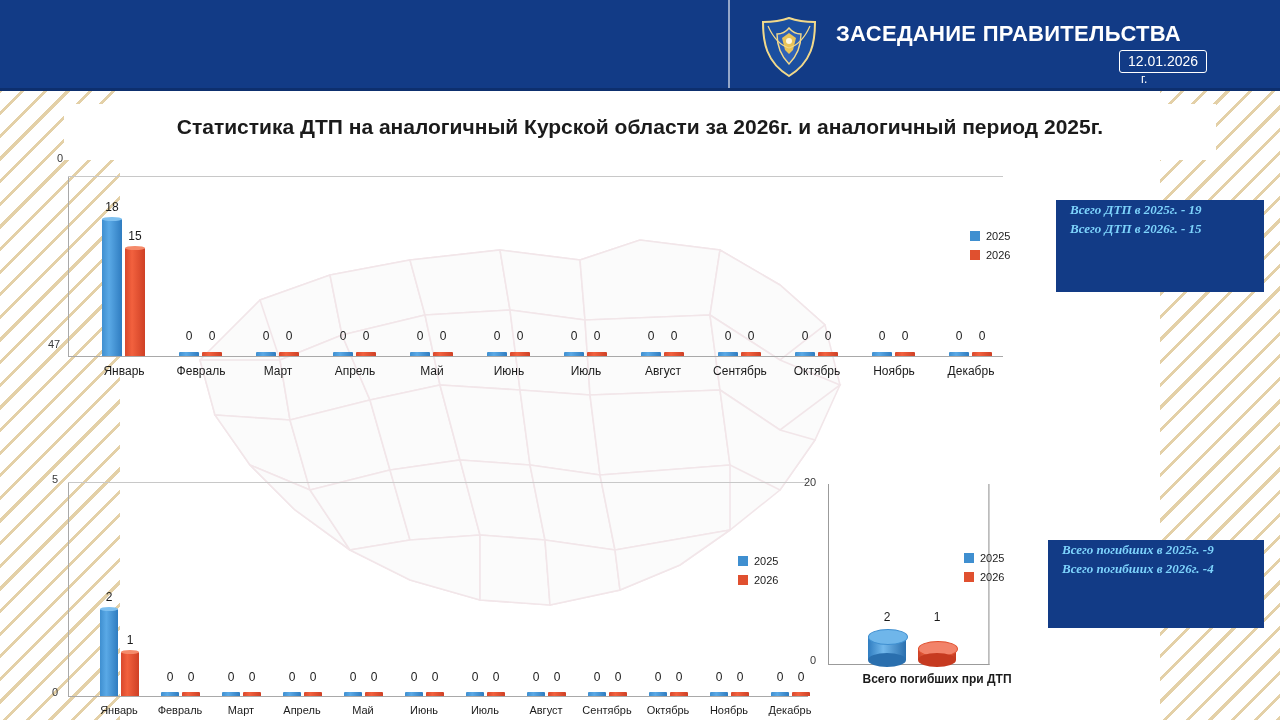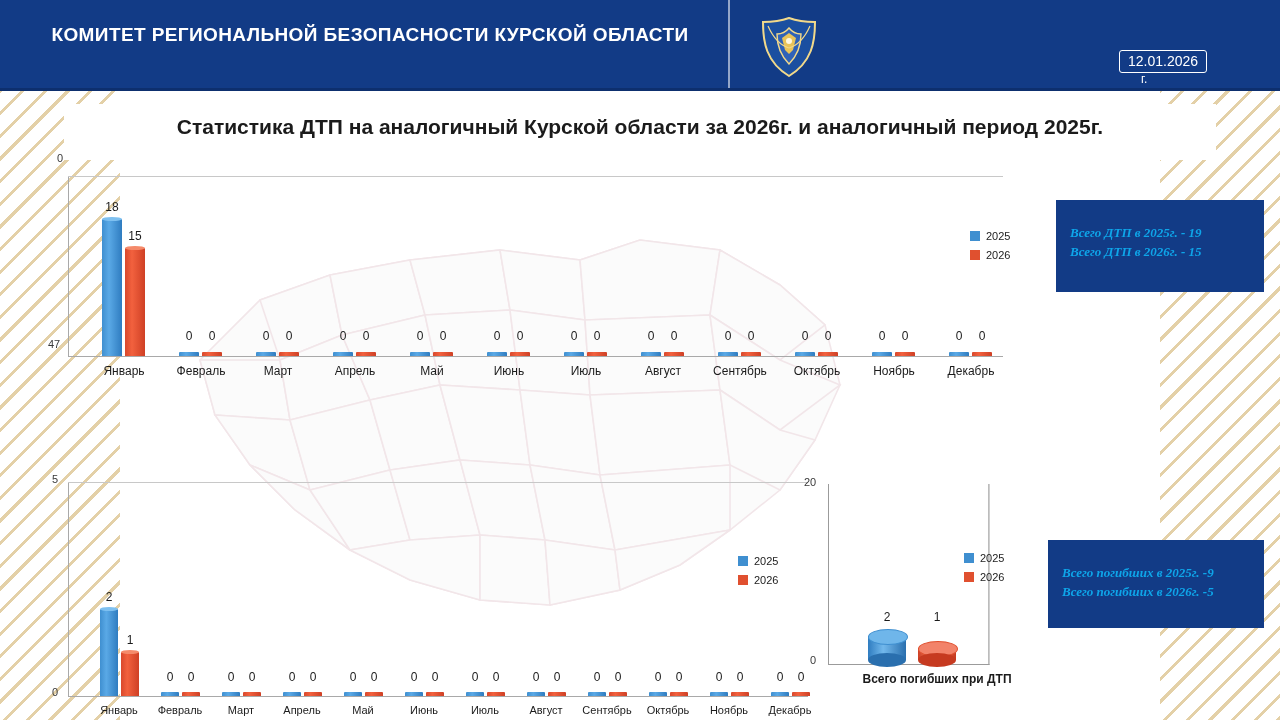--- a/index.html
+++ b/index.html
@@ -257,7 +257,6 @@
 
 <div class="header">
   <div class="sep"></div>
-  <div class="header-title-left">КОМИТЕТ РЕГИОНАЛЬНОЙ БЕЗОПАСНОСТИ КУРСКОЙ ОБЛАСТИ</div>
 
   <svg class="emblem" viewBox="0 0 58 62">
     <path d="M29 2 C40 6 52 6 55 6 C55 26 52 46 29 60 C6 46 3 26 3 6 C6 6 18 6 29 2 Z" fill="#1b4fa0" stroke="#f2d98a" stroke-width="2"></path>

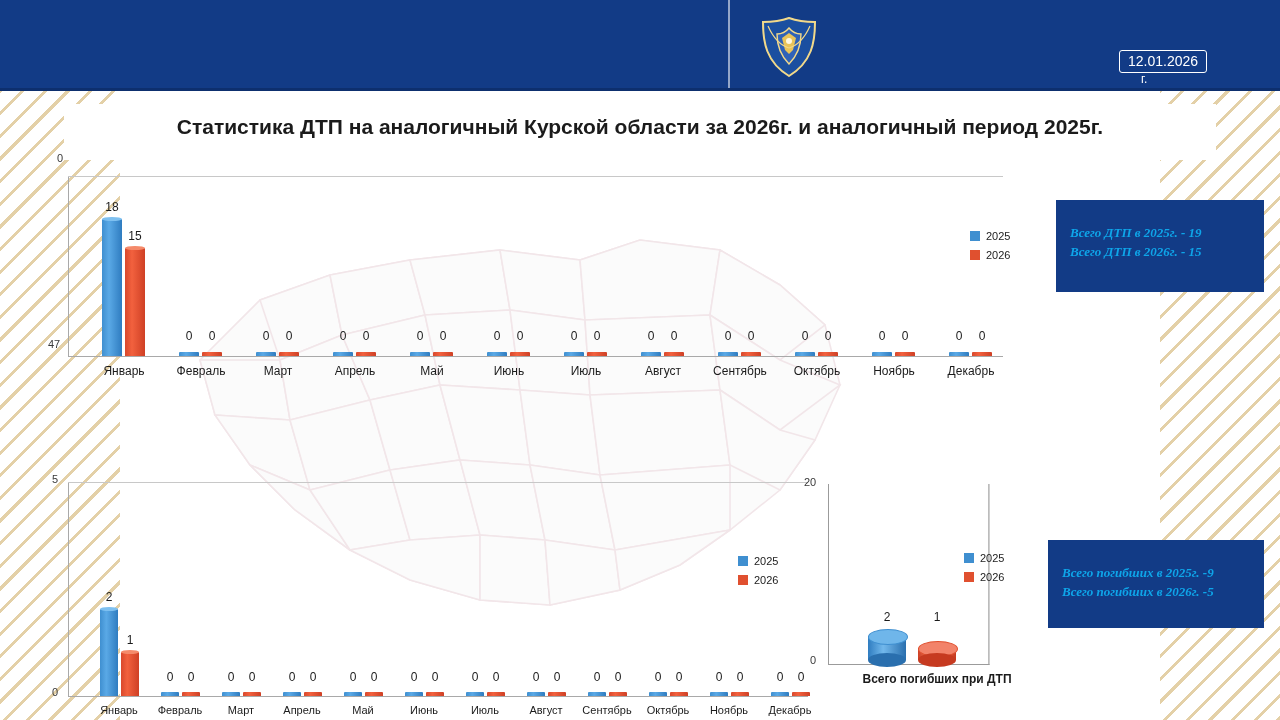--- a/index.html
+++ b/index.html
@@ -268,6 +268,7 @@
   </svg>
 
   <div class="header-title-right">
+    <div>ЗАСЕДАНИЕ ПРАВИТЕЛЬСТВА</div>
   </div>
 
   <div class="date-box">12.01.2026</div>

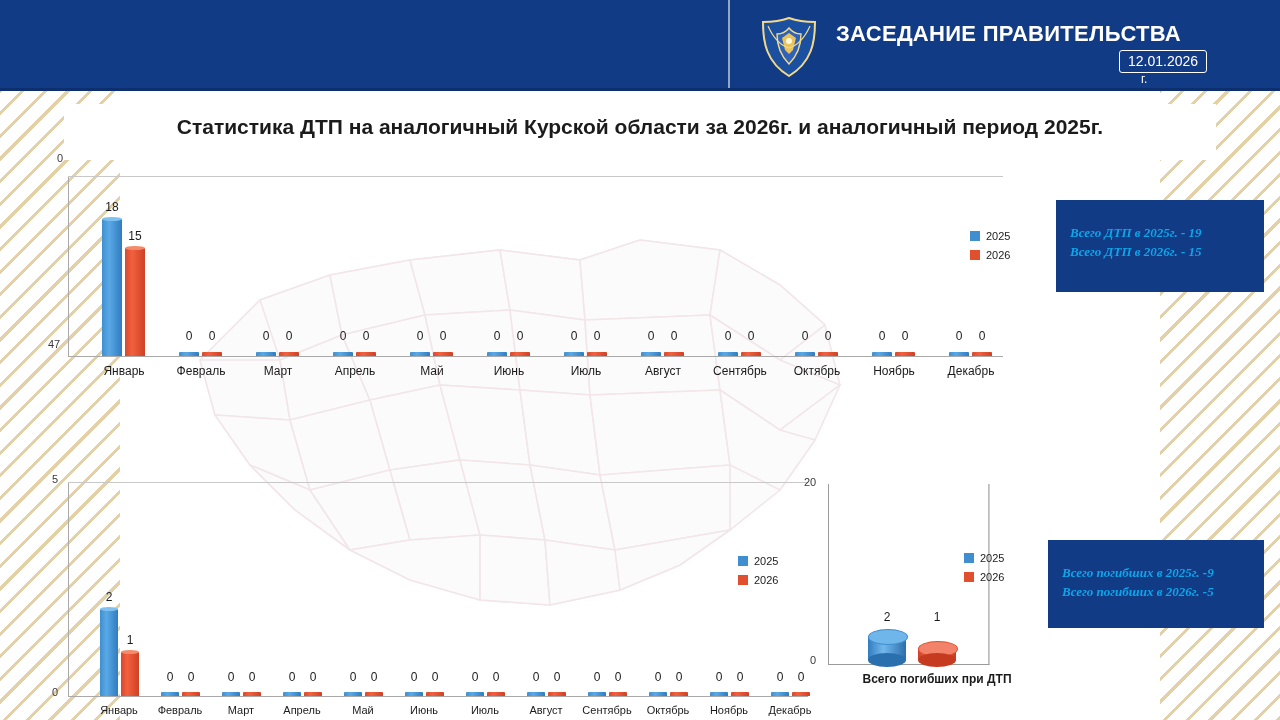--- a/index.html
+++ b/index.html
@@ -189,13 +189,13 @@
   .note-box {
     position: absolute;
     background: #123b86;
-    color: #0ea5e9;
+    color: #7dd3fc;
     font-family: "Liberation Serif", serif;
     font-style: italic;
     font-weight: bold;
     font-size: 13px;
     line-height: 19px;
-    padding: 23px 14px;
+    padding: 0 14px;
     box-sizing: border-box;
     z-index: 4;
   }

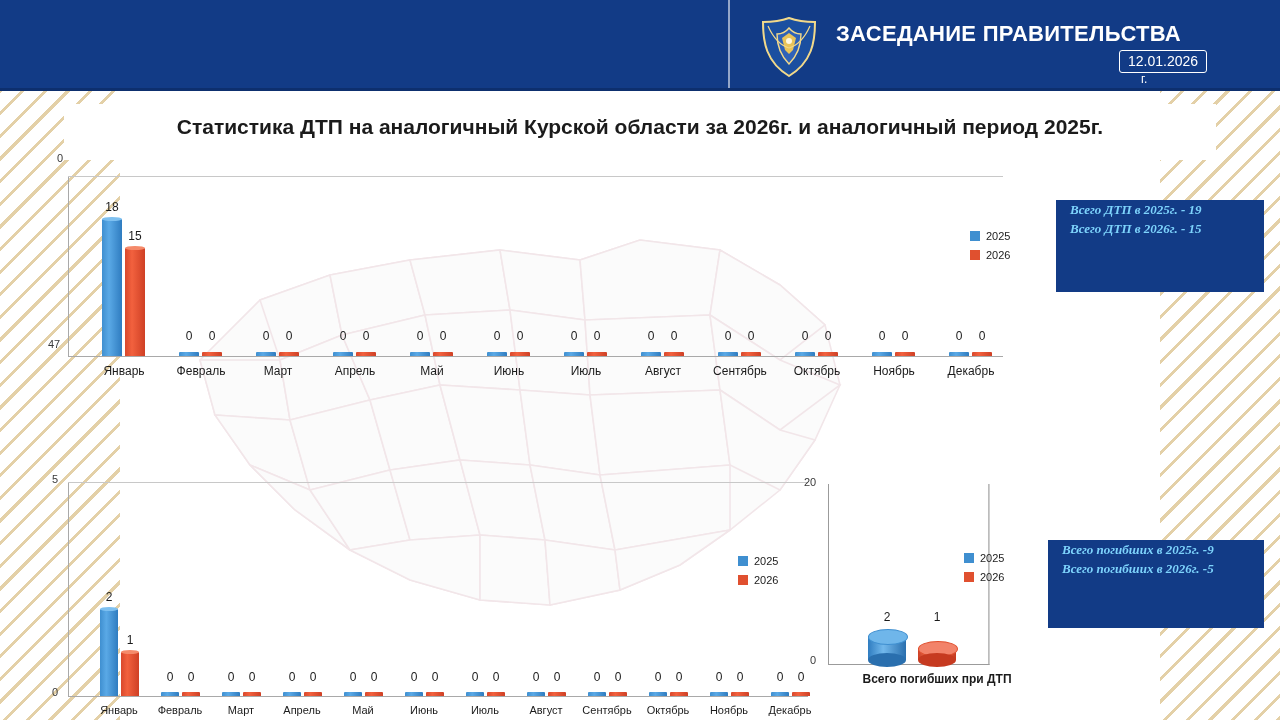--- a/index.html
+++ b/index.html
@@ -511,7 +511,7 @@
 
 <div class="note-box" style="left:1048px; top:540px; width:216px; height:88px;">
   <div>Всего погибших в 2025г. -9</div>
-  <div>Всего погибших в 2026г. -5</div>
+  <div>Всего погибших в 2026г. -4</div>
 </div>
 
 </body></html>

